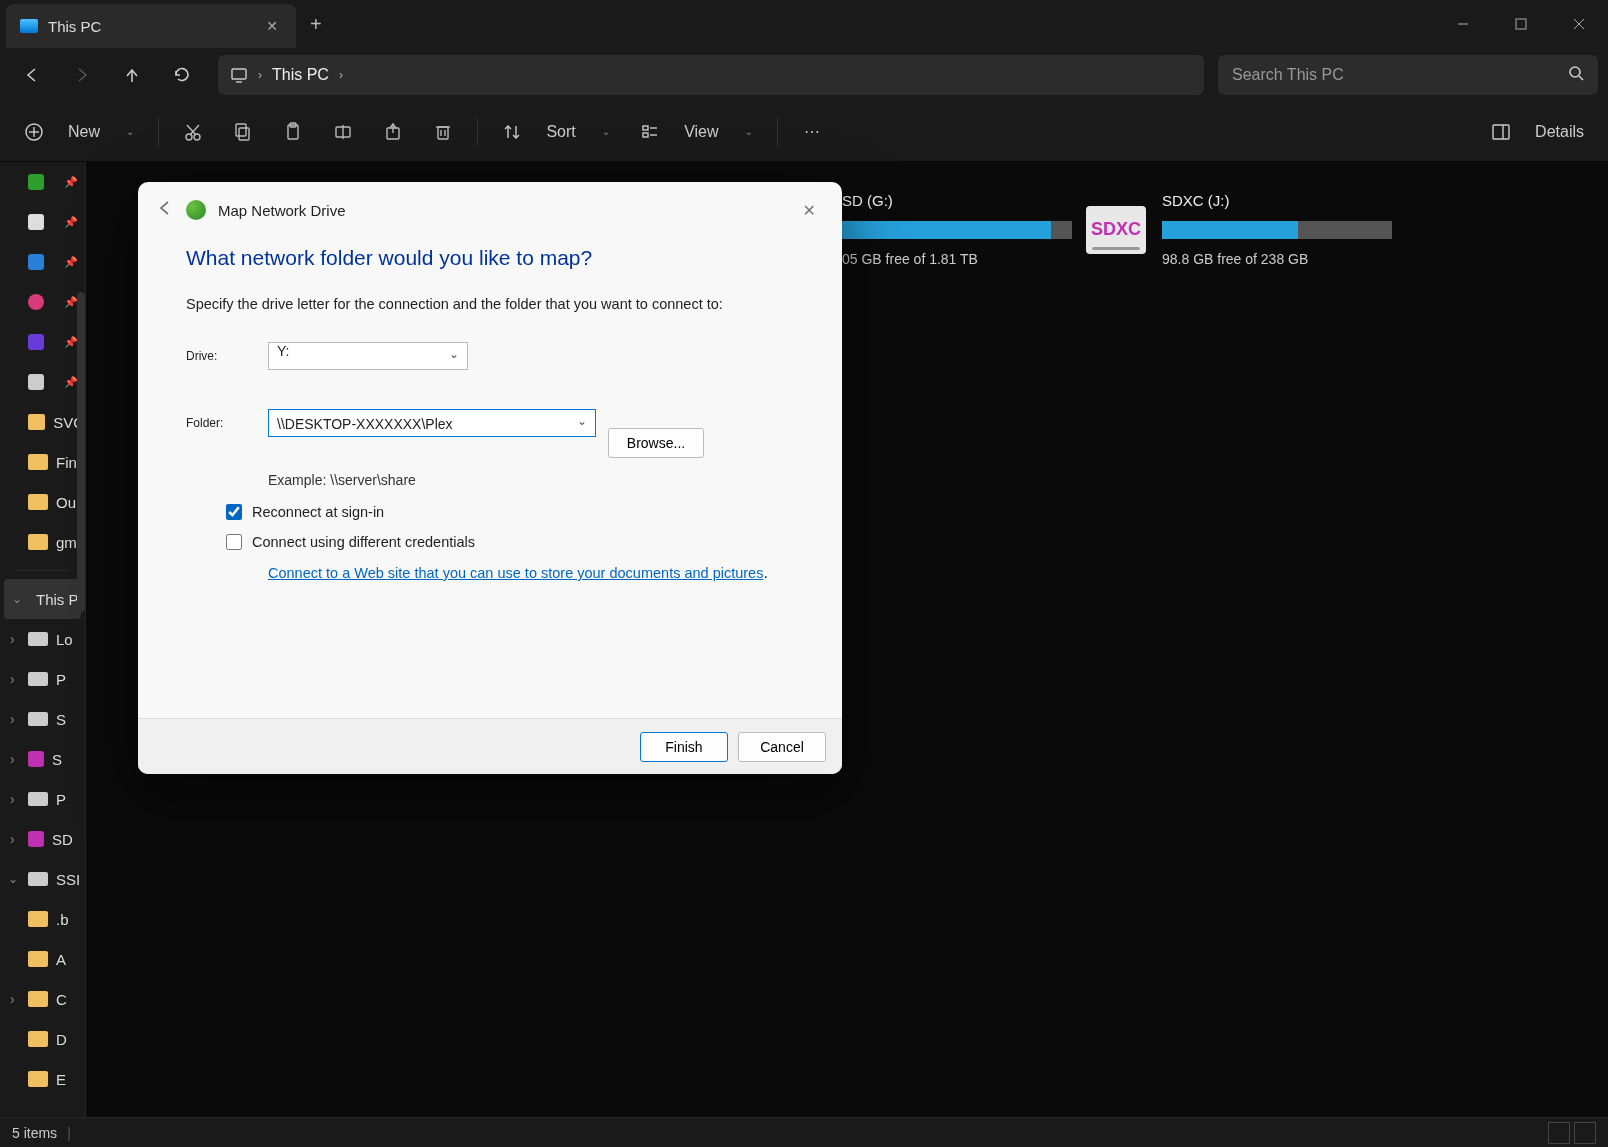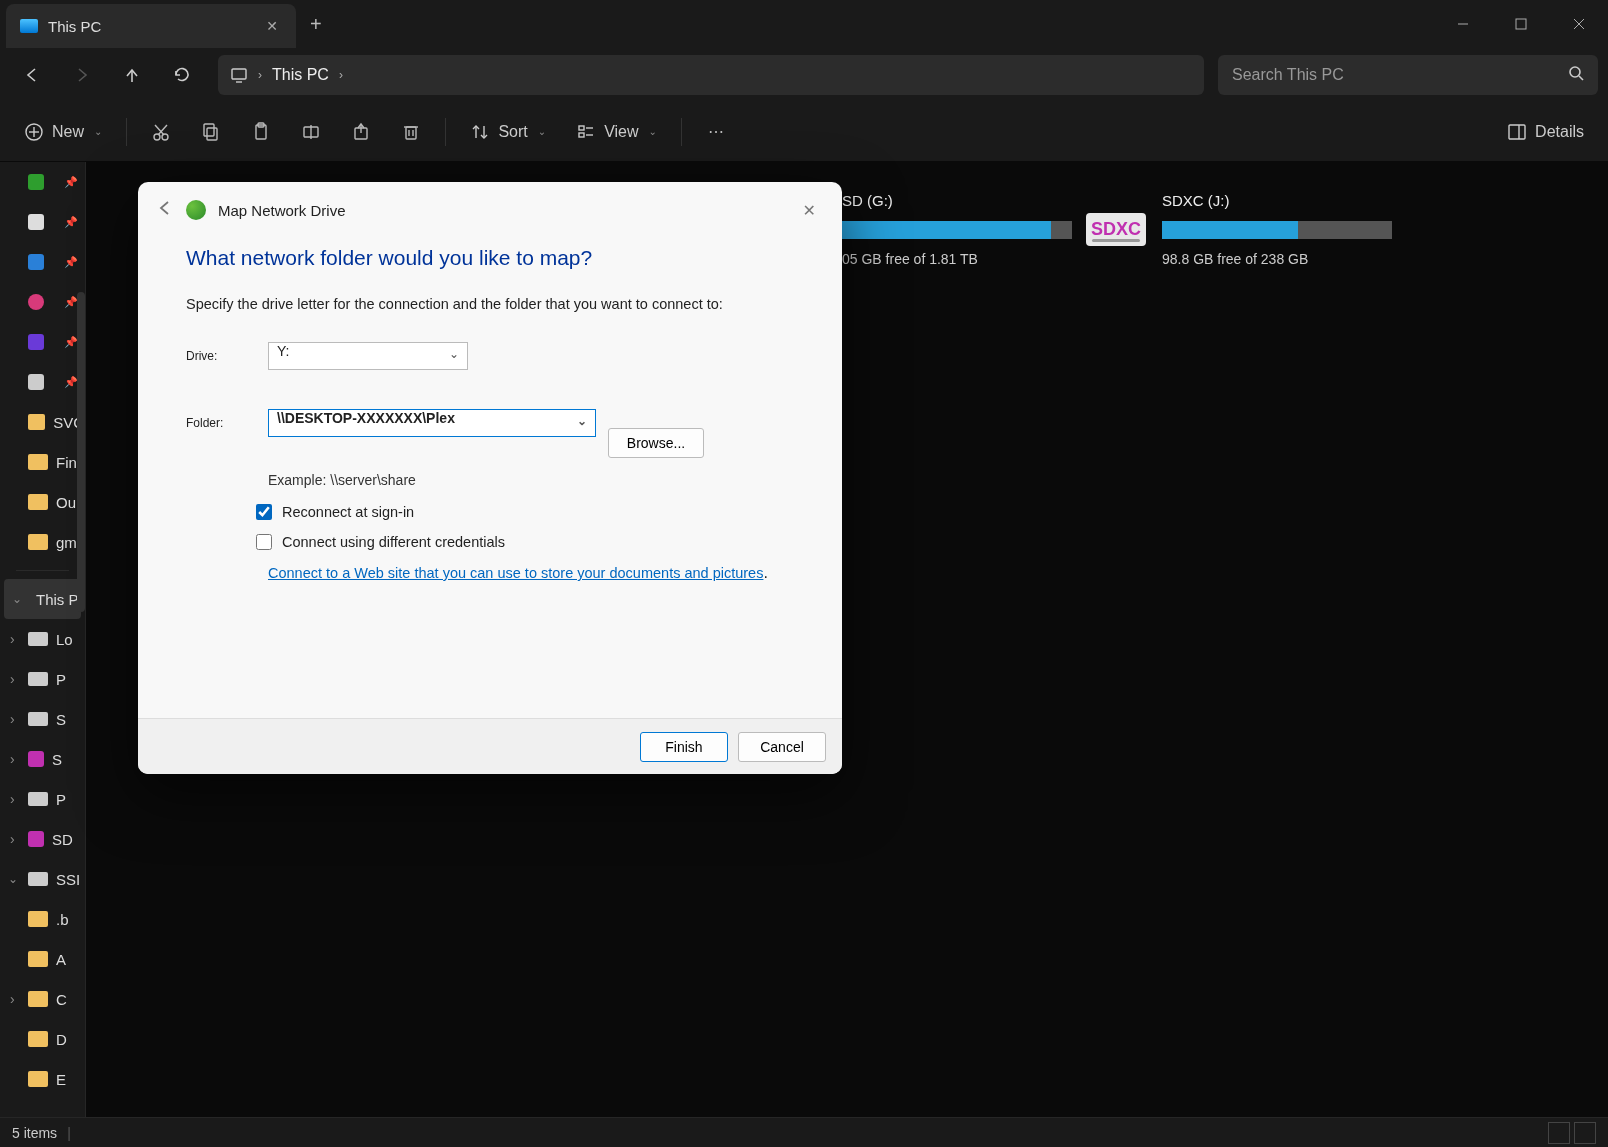--- a/index.html
+++ b/index.html
@@ -31,7 +31,7 @@
 
 
 .toolbar { height: 60px; display: flex; align-items: center; gap: 6px; padding: 0 12px; background: #1a1a1a; border-bottom: 1px solid #0a0a0a; }
-.tb-btn { height: 42px; padding: 0 12px; display: flex; align-items: center; gap: 8px; border-radius: 6px; color: #ccc; font-size: 16px; }
+.tb-btn { height: 42px; padding: 0 12px; display: flex; align-items: center; gap: 24px; border-radius: 6px; color: #ccc; font-size: 16px; }
 .tb-btn svg, .tb-btn .glyph { width: 20px; height: 20px; display: flex; align-items: center; justify-content: center; }
 .tb-icon { color: #bbb; }
 .tb-sep { width: 1px; height: 28px; background: #333; margin: 0 6px; }

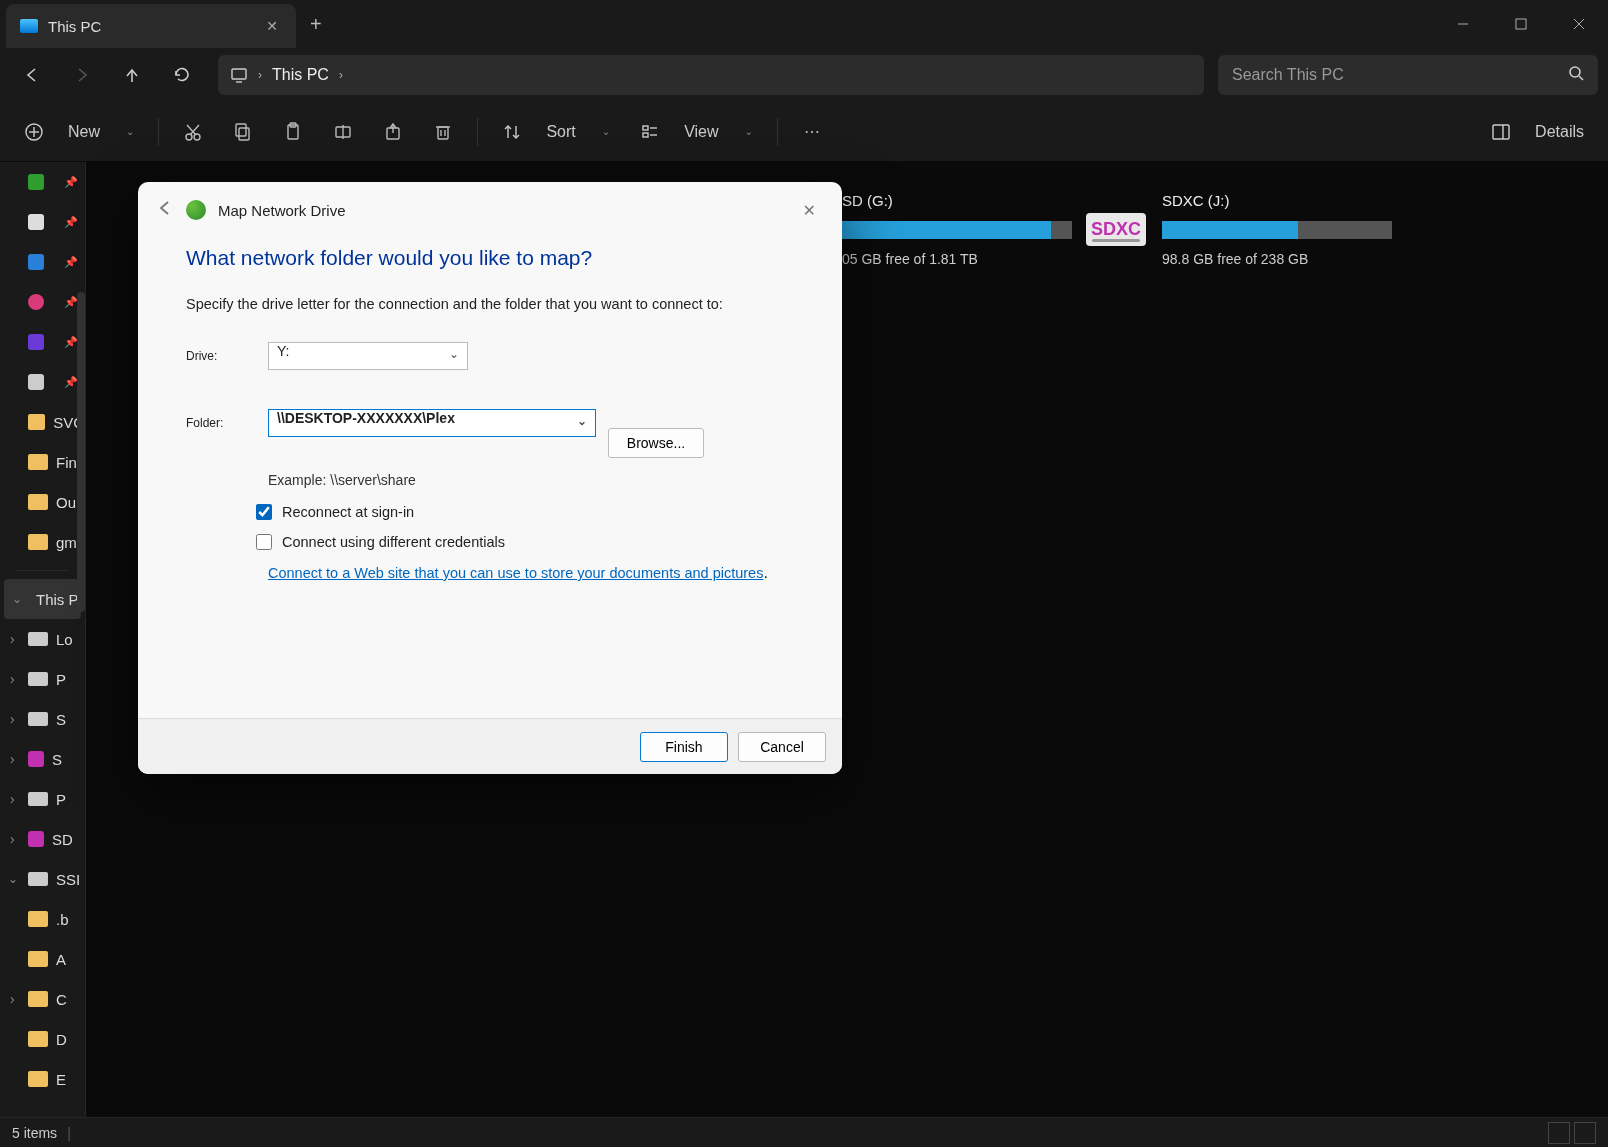--- a/index.html
+++ b/index.html
@@ -56,7 +56,7 @@
 
 .content { flex: 1; padding: 20px; position: relative; }
 .drive-item { position: absolute; display: flex; align-items: center; gap: 16px; }
-.drive-icon { width: 60px; height: 33px; background: #e8e8e8; border-radius: 4px; position: relative; display:flex; align-items:center; justify-content:center; color:#c030b0; font-weight:bold; font-size:18px;}
+.drive-icon { width: 60px; height: 48px; background: #e8e8e8; border-radius: 4px; position: relative; display:flex; align-items:center; justify-content:center; color:#c030b0; font-weight:bold; font-size:18px;}
 .drive-icon::after{content:""; position:absolute; bottom:4px; left:6px; right:6px; height:3px; background:#999; border-radius:2px;}
 .drive-info { display: flex; flex-direction: column; gap: 12px; }
 .drive-name { font-size: 15px; color: #eee; }

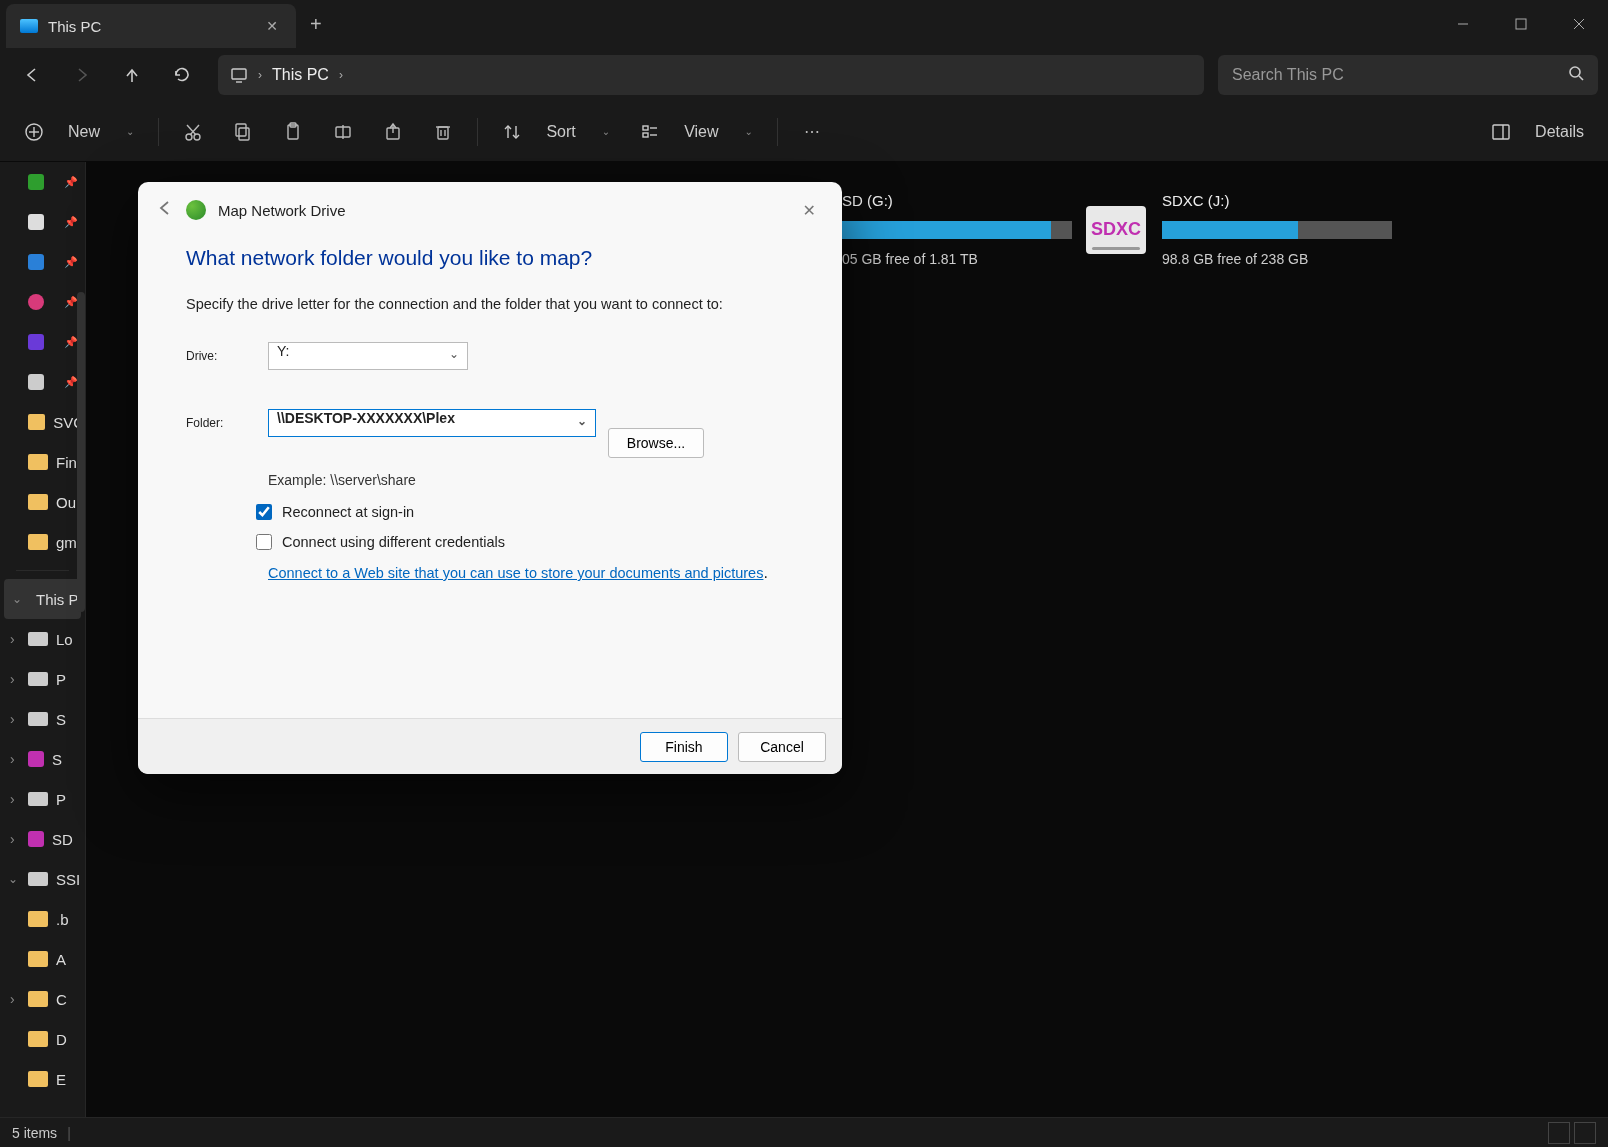--- a/index.html
+++ b/index.html
@@ -84,7 +84,7 @@
 .dlg-label { width: 82px; font-size: 12px; color: #222; }
 .dlg-select { width: 200px; height: 28px; border: 1px solid #bbb; background:#fff; font-size:14px; padding:0 8px; position:relative;}
 .dlg-select::after{content:"⌄"; position:absolute; right:8px; top:4px; color:#555; font-size:12px;}
-.dlg-combo { width: 328px; height: 28px; border: 1.5px solid #0078d4; background:#fff; font-size:14px; padding:0 8px; position:relative;font-weight:bold;}
+.dlg-combo { width: 328px; height: 28px; border: 1.5px solid #0078d4; background:#fff; font-size:14px; padding:6px 8px; position:relative;}
 .dlg-combo::after{content:"⌄"; position:absolute; right:8px; top:4px; color:#555; font-size:12px;}
 .dlg-browse { width: 96px; height: 30px; border:1px solid #bbb; background:#fdfdfd; font-size:14px; margin-left:12px; border-radius:3px;margin-top:40px;}
 .dlg-example { font-size: 14px; color: #333; margin-left: 82px; margin-bottom: 16px; margin-top:-4px;}

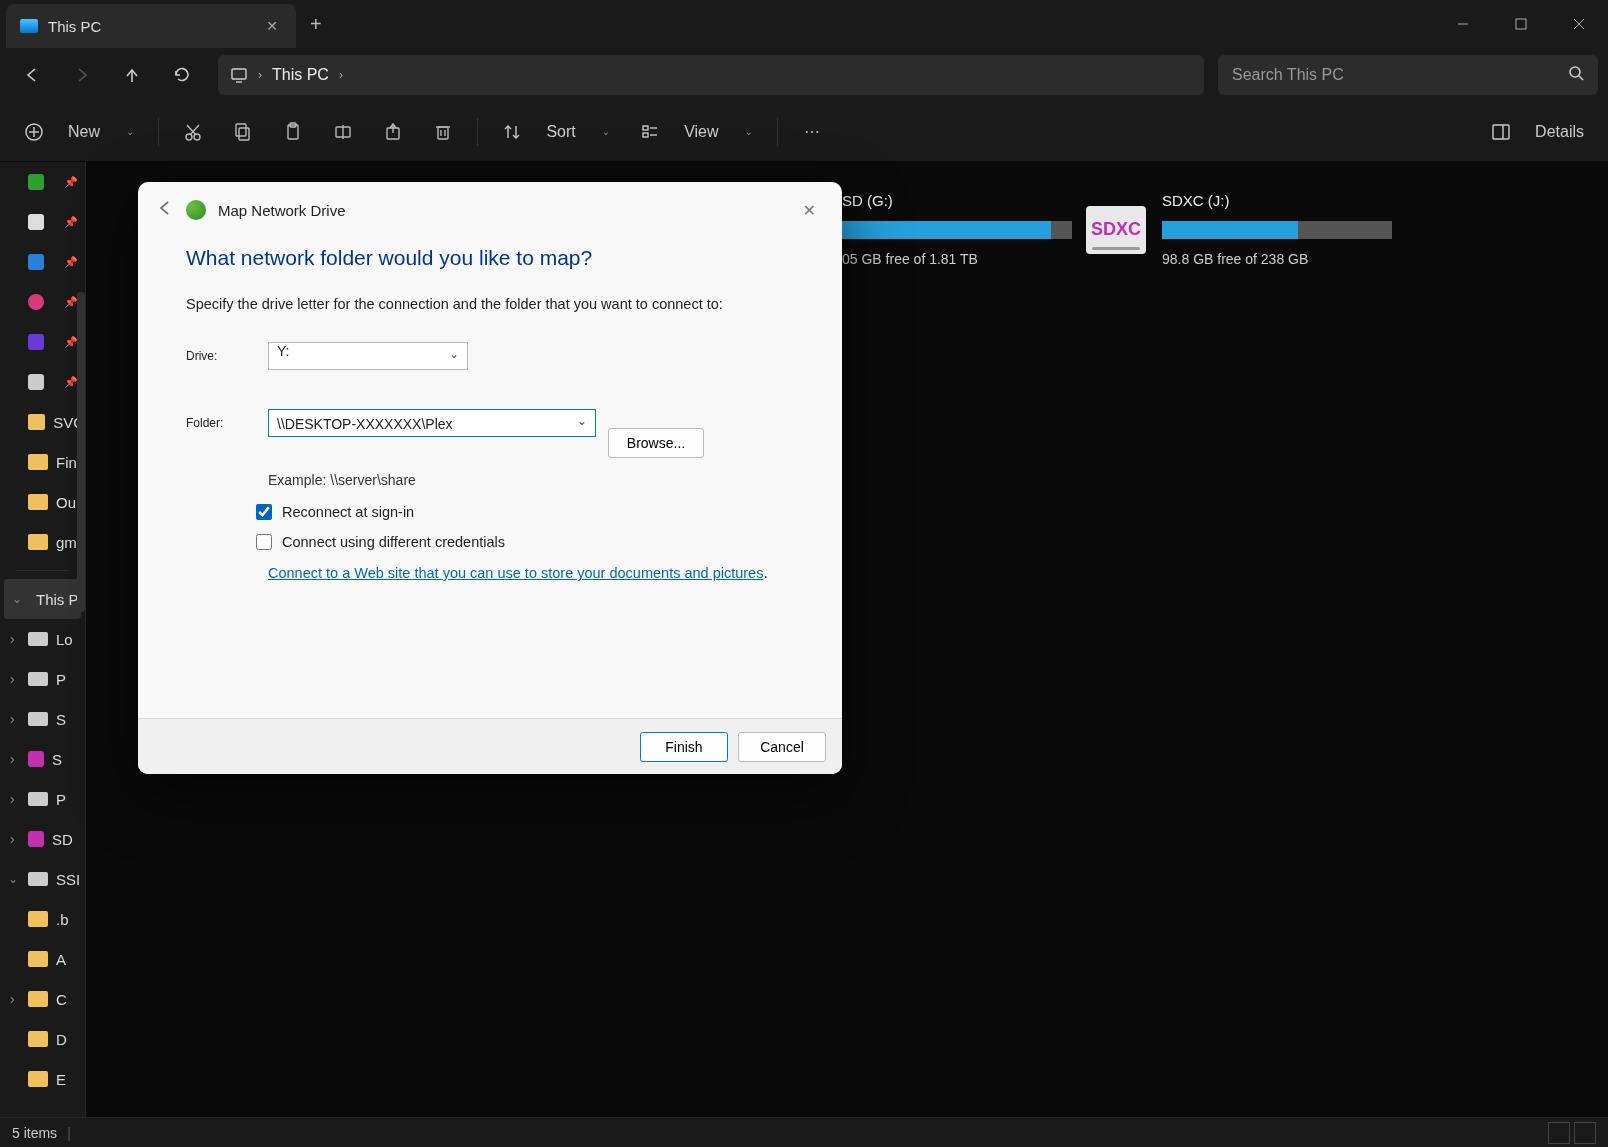--- a/index.html
+++ b/index.html
@@ -88,7 +88,7 @@
 .dlg-combo::after{content:"⌄"; position:absolute; right:8px; top:4px; color:#555; font-size:12px;}
 .dlg-browse { width: 96px; height: 30px; border:1px solid #bbb; background:#fdfdfd; font-size:14px; margin-left:12px; border-radius:3px;margin-top:40px;}
 .dlg-example { font-size: 14px; color: #333; margin-left: 82px; margin-bottom: 16px; margin-top:-4px;}
-.dlg-check { display: flex; align-items: flex-end; gap: 10px; margin-left: 70px; margin-bottom: 14px; font-size:14.5px;}
+.dlg-check { display: flex; align-items: flex-end; gap: 10px; margin-left: 40px; margin-bottom: 14px; font-size:14.5px;}
 .dlg-check input[type=checkbox]{ width:16px; height:16px; accent-color:#0067c0;}
 .dlg-link { color: #0067c0; text-decoration: underline; font-size:14.5px; margin-left:82px; display:inline;}
 .dlg-footer { height: 56px; background: #f0f0f0; border-top:1px solid #ddd; display:flex; align-items:center; justify-content:flex-end; gap:10px; padding:0 16px;}

